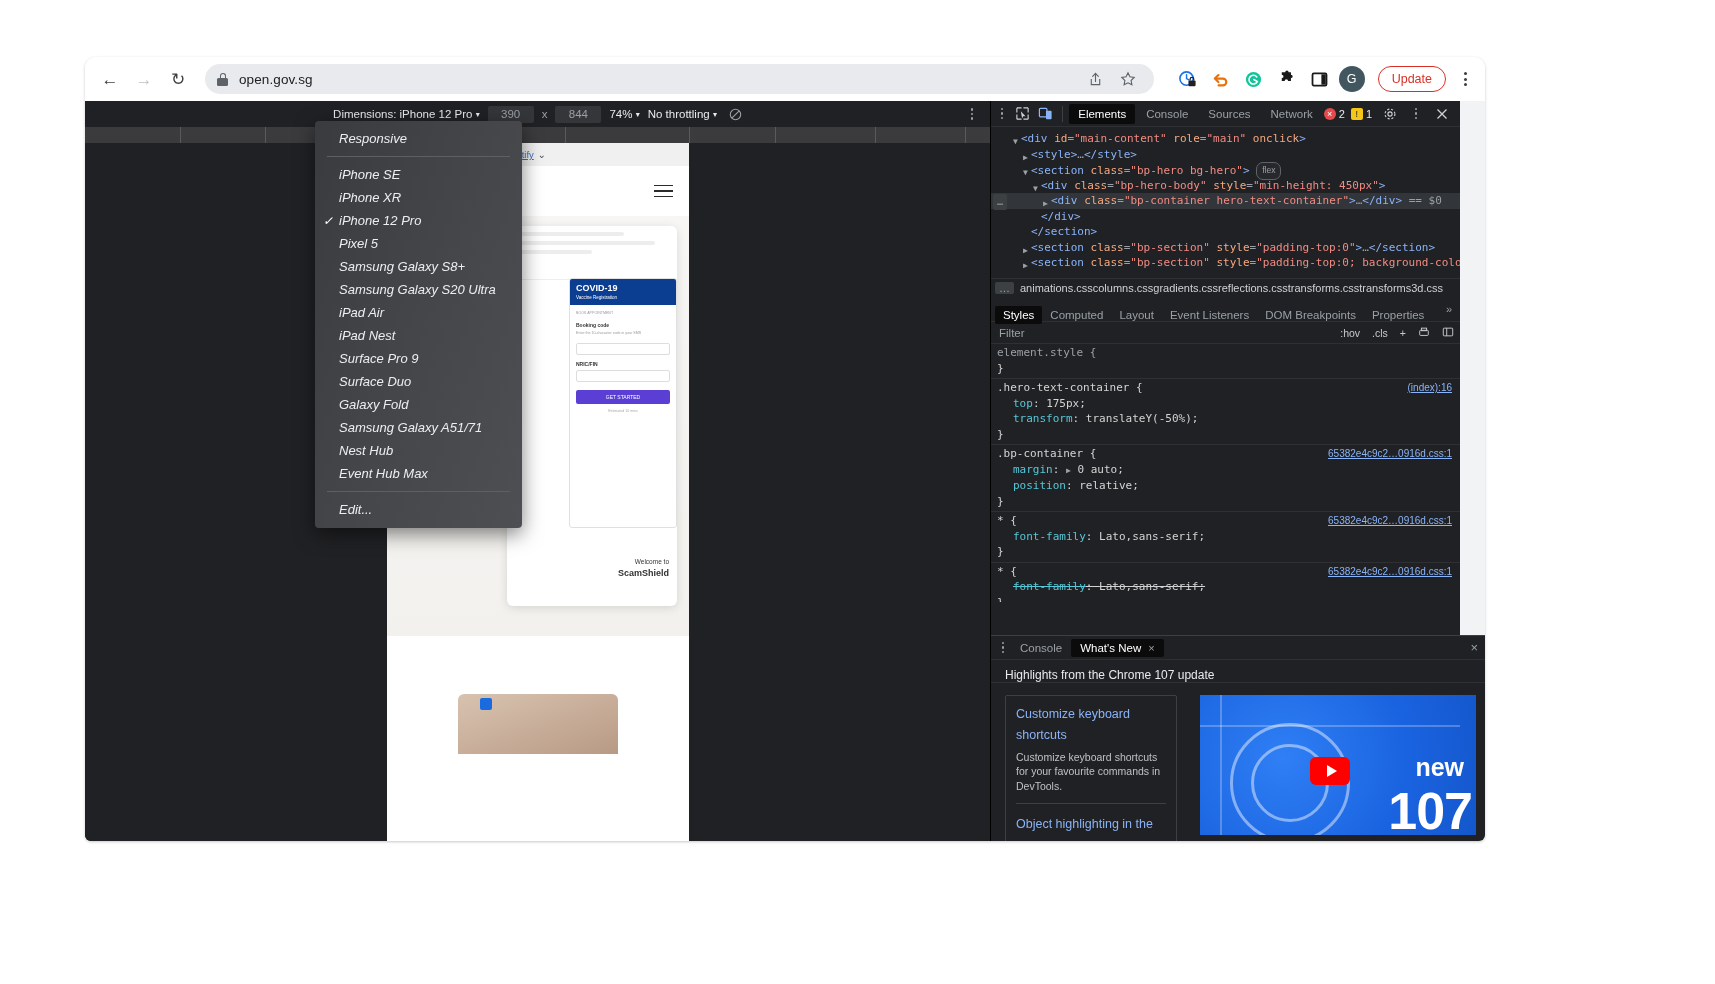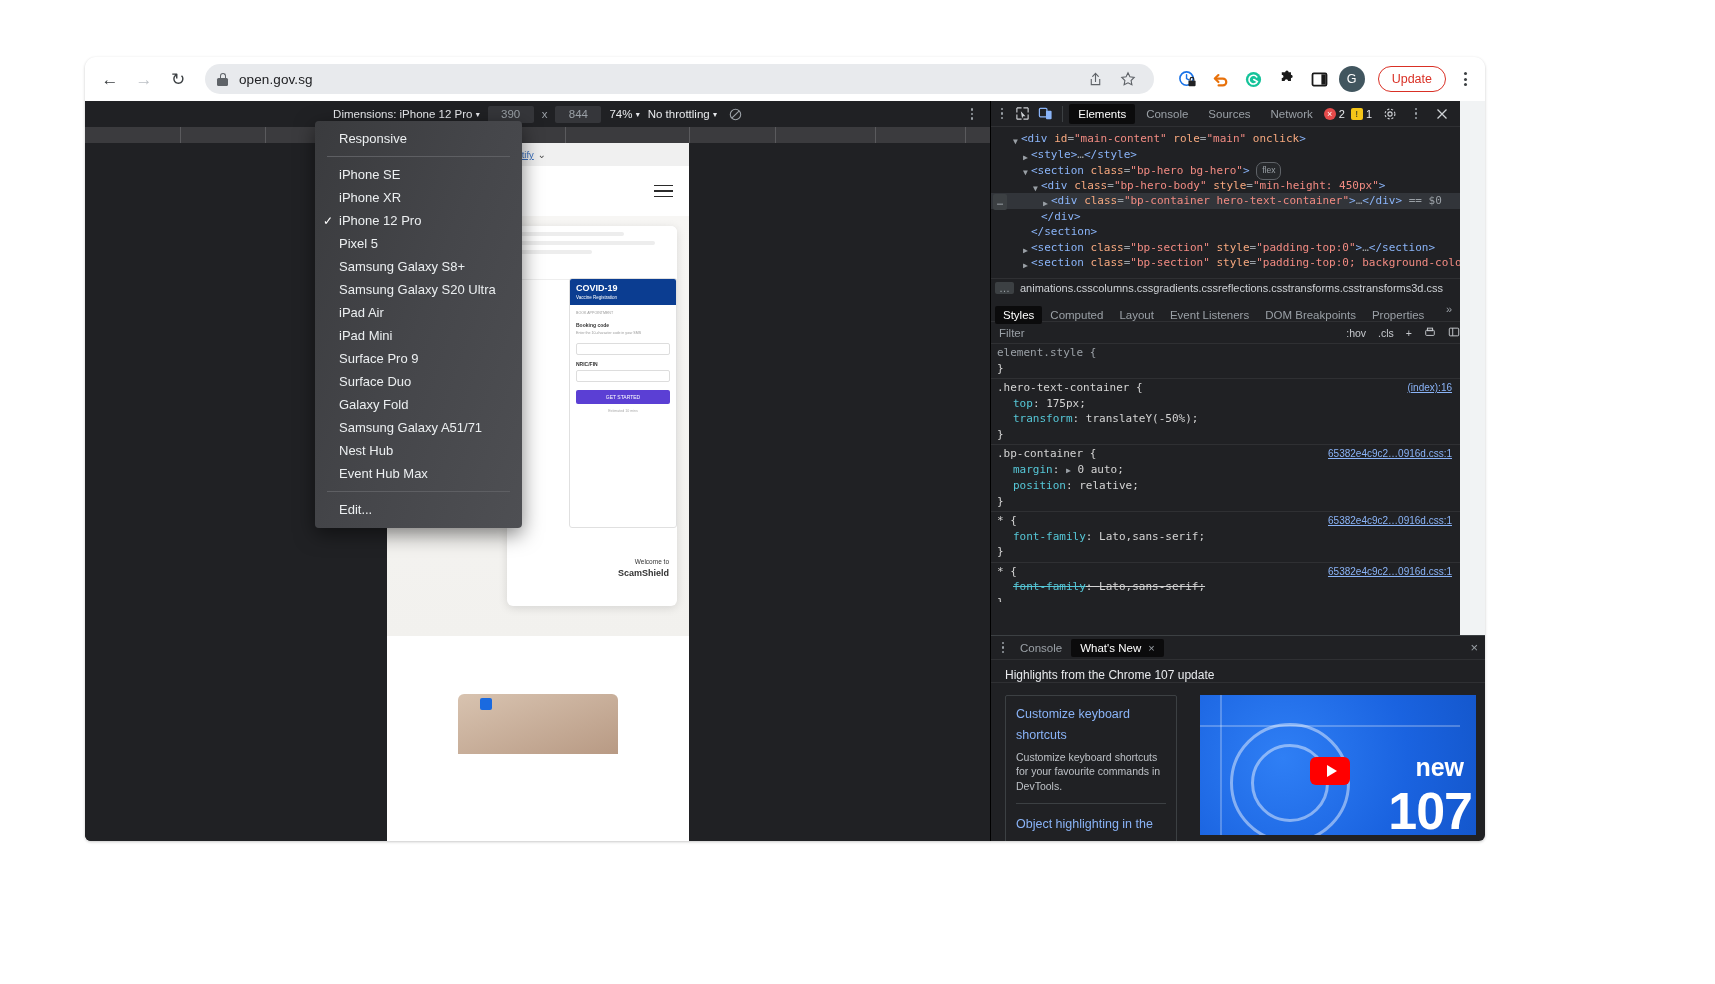--- a/index.html
+++ b/index.html
@@ -437,6 +437,7 @@
     padding: 6px 0 7px 0;
     z-index: 50;
     font-family:"Liberation Sans",sans-serif;
+    font-style:italic;
   }
   .mi {
     height: 23px;

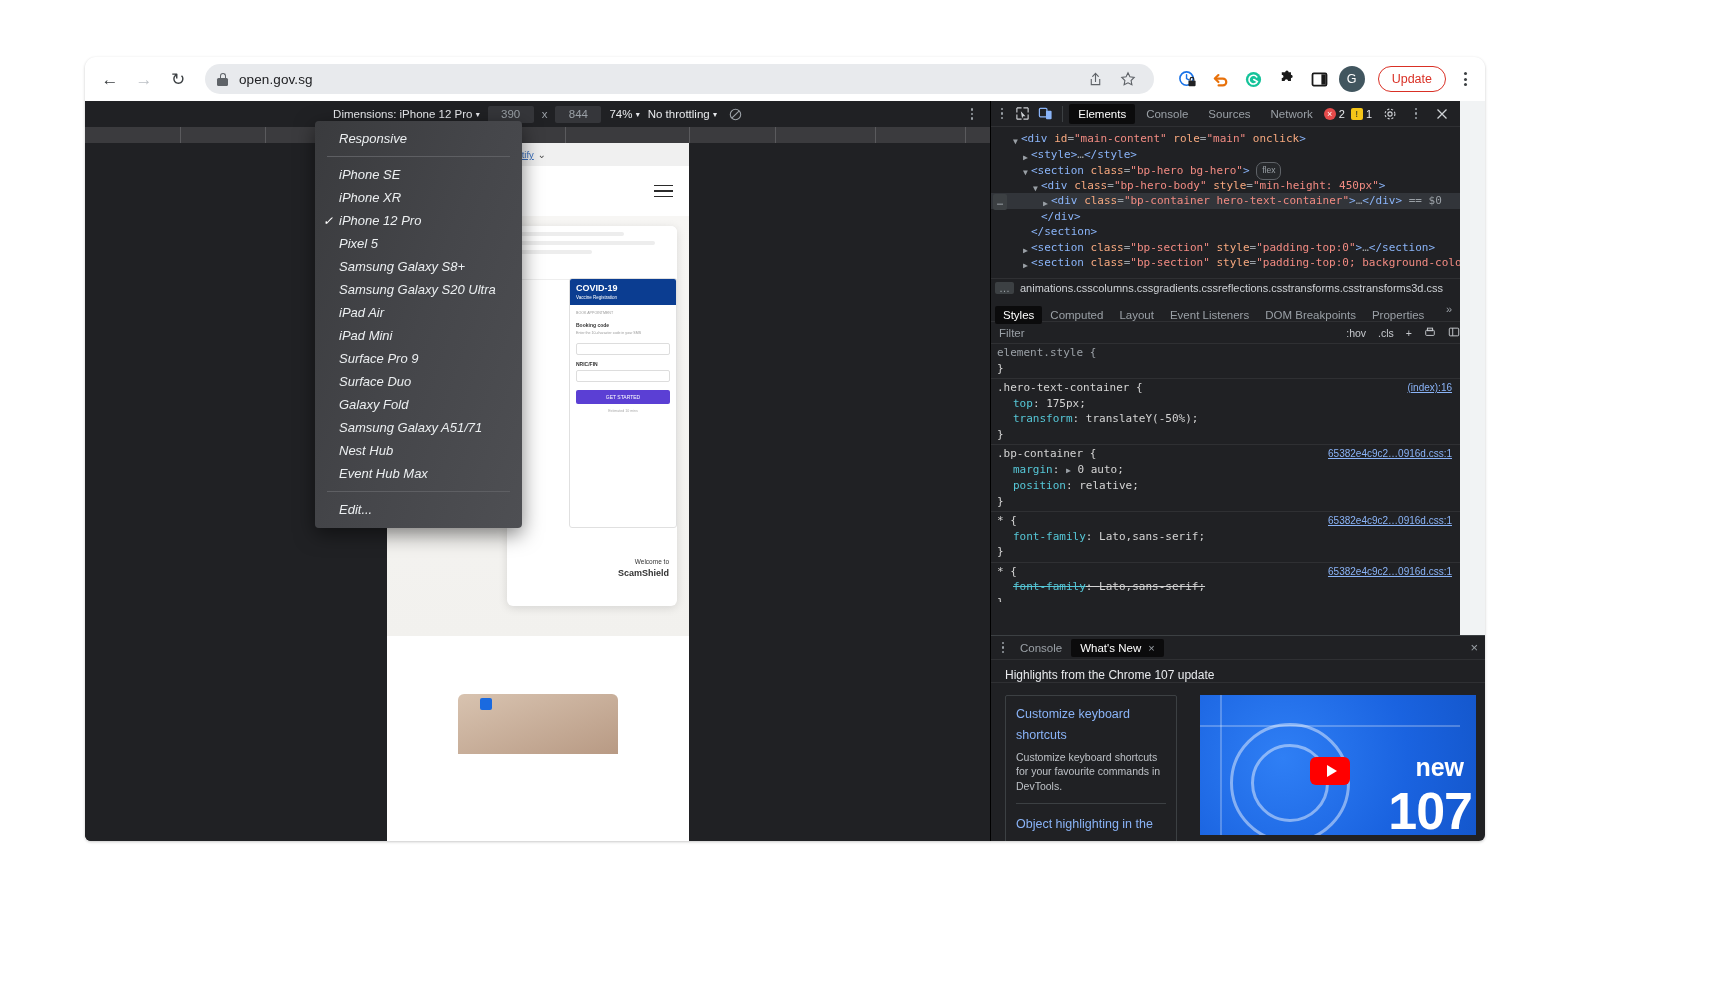--- a/index.html
+++ b/index.html
@@ -857,7 +857,7 @@
         <span>iPad Air</span>
       </div>
     <div class="mi">
-        <span>iPad Mini</span>
+        <span>iPad Nest</span>
       </div>
     <div class="mi">
         <span>Surface Pro 9</span>

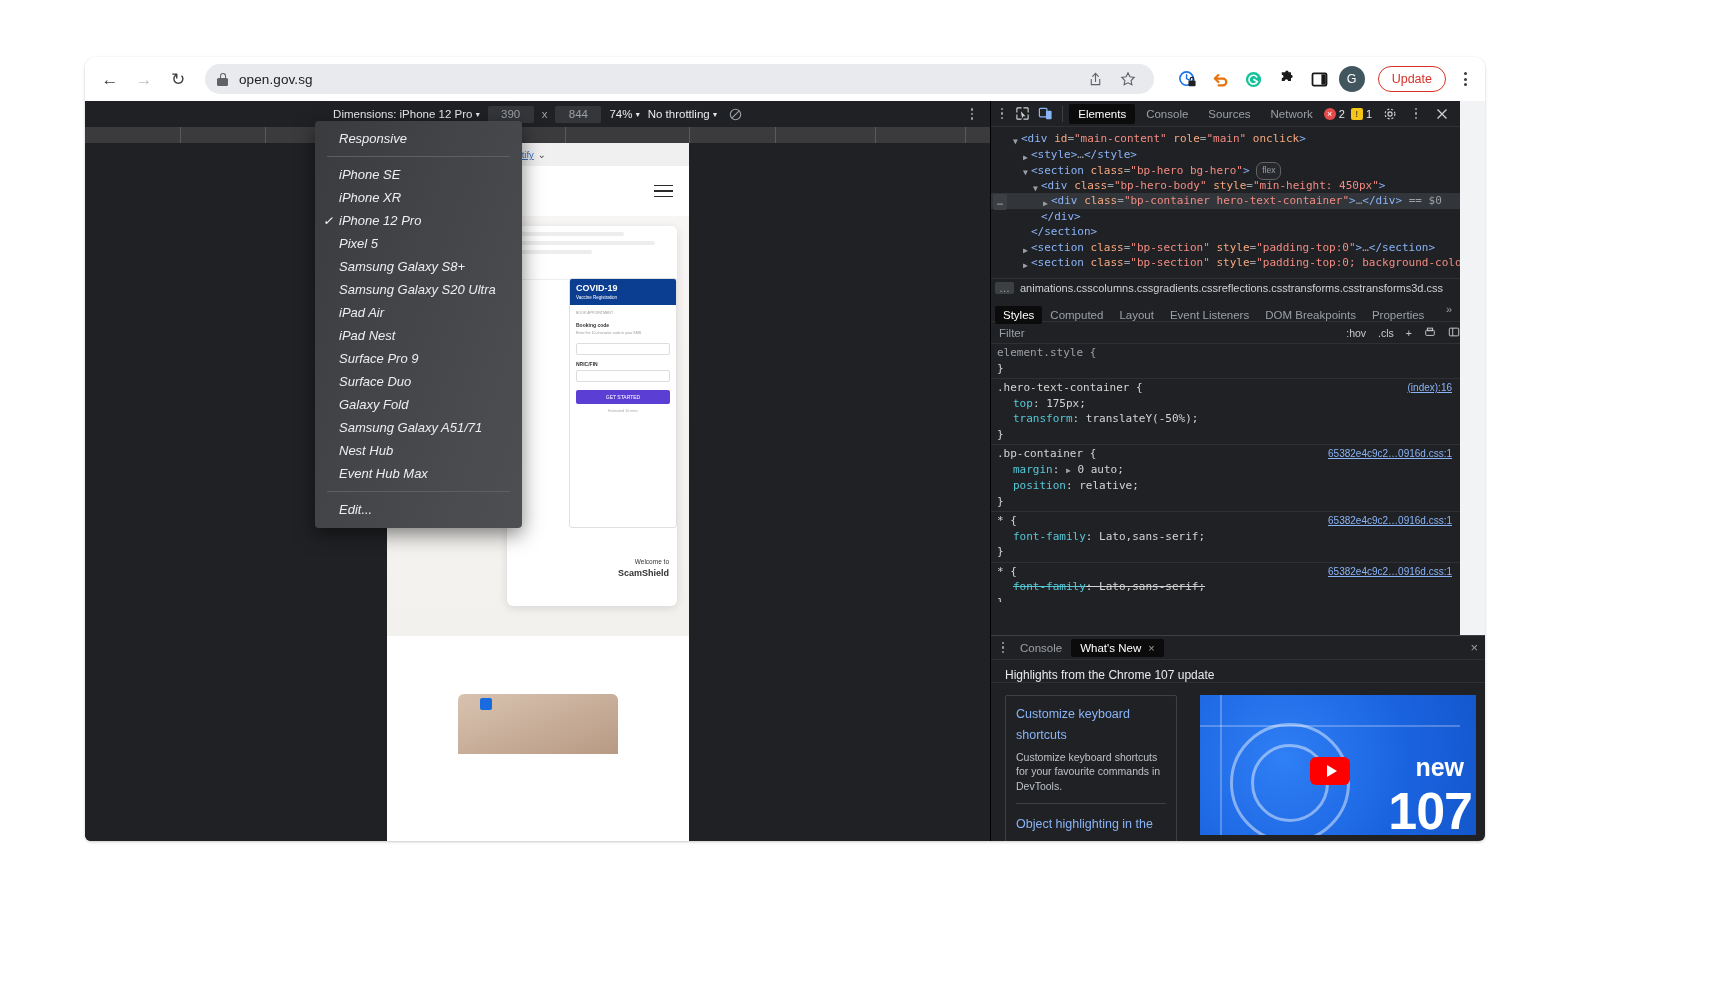--- a/index.html
+++ b/index.html
@@ -345,7 +345,7 @@
   .filter-row {
     height:22px; display:flex; align-items:center;
     border-bottom:1px solid #2f3033; background:#202124;
-    padding: 0 0 0 8px; gap:12px;
+    padding: 0 6px 0 8px; gap:12px;
   }
   .filter-input {
     flex:1; height:16px; background:#202124; color:#9aa0a6;

